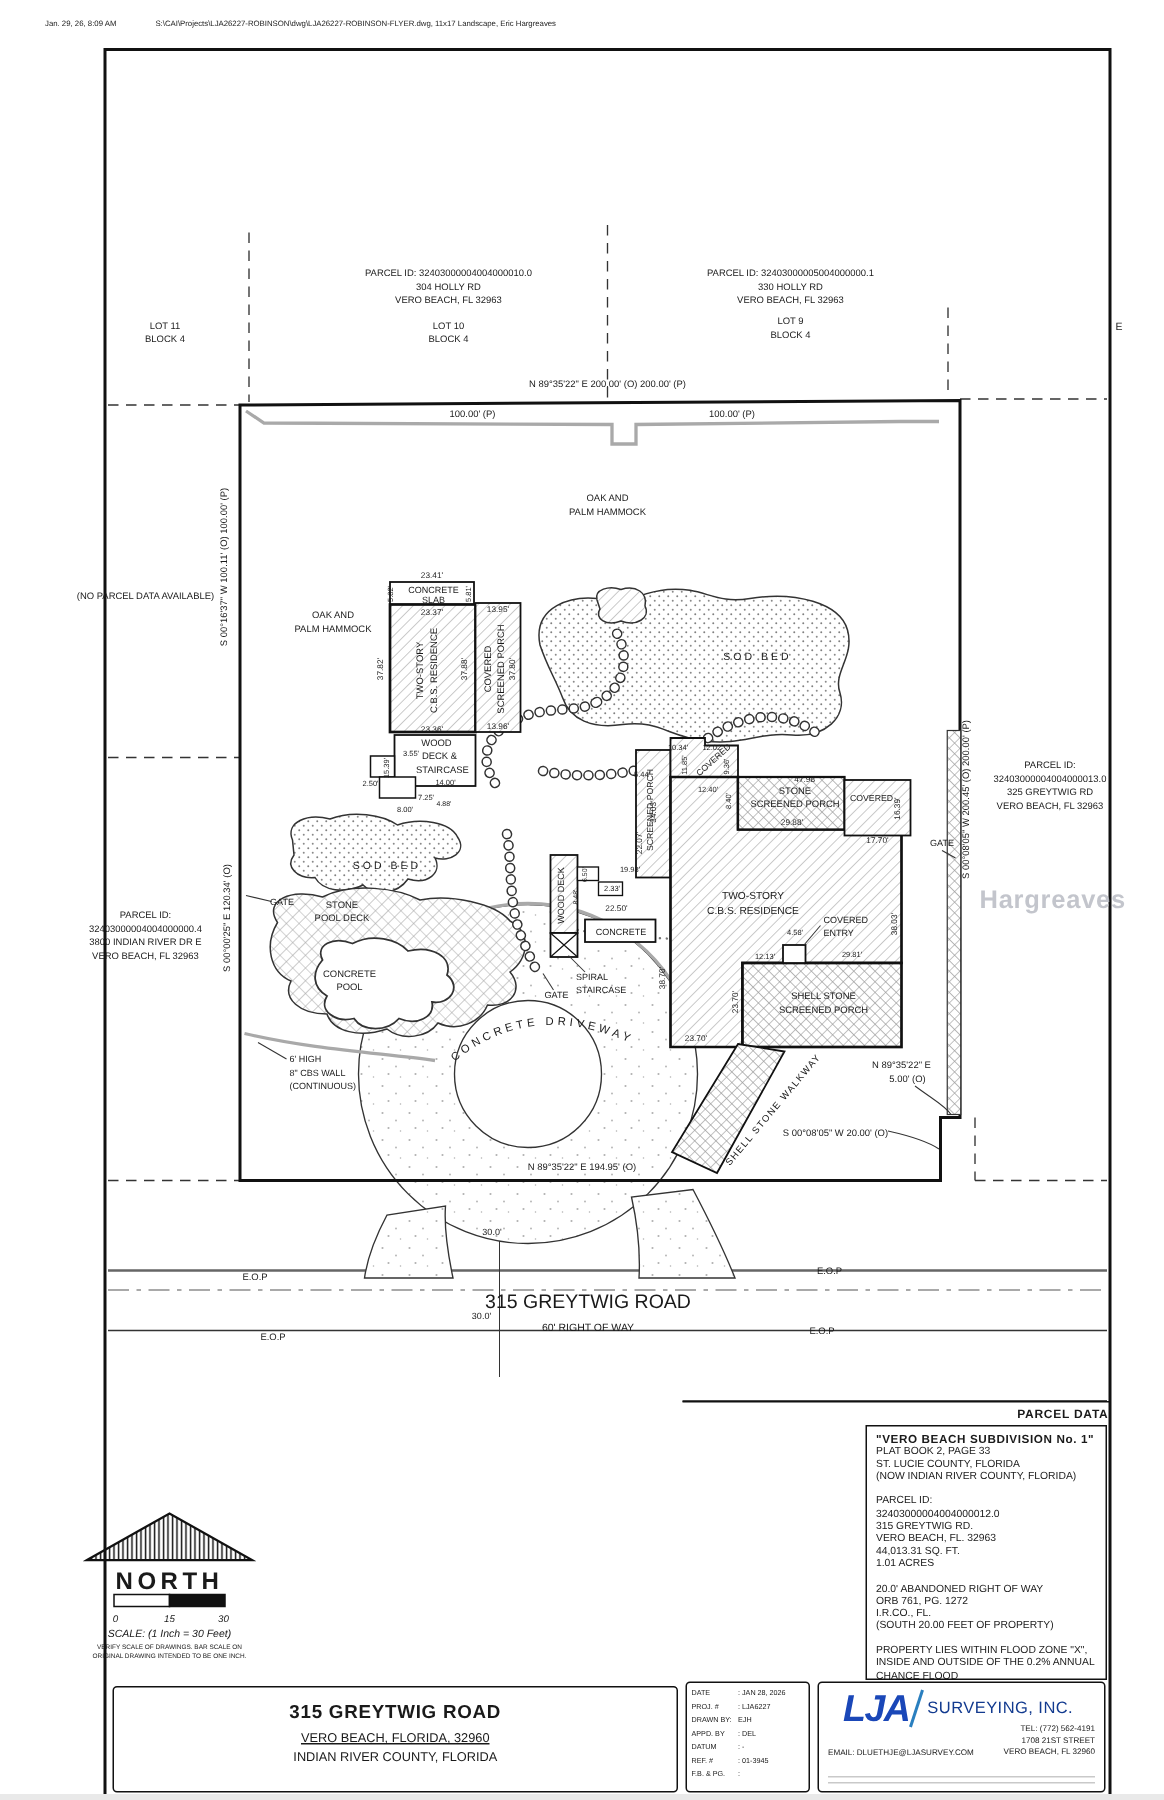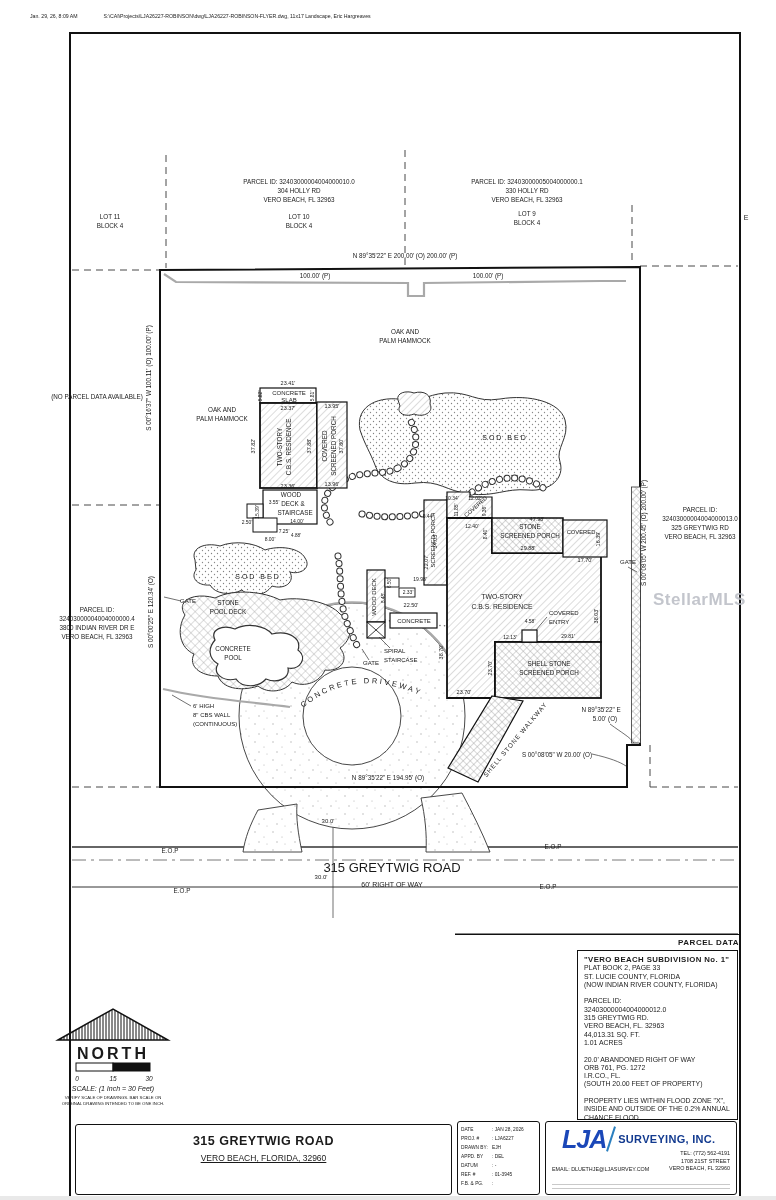--- a/index.html
+++ b/index.html
@@ -323,7 +323,7 @@
       </g>
   </svg>
 
-  <div id="wm" class="abs">StellarMLS</div>
+  <div id="wm" class="abs">Hargreaves</div>
 
   <div id="pd-rule" class="abs"></div>
   <div id="pd-title" class="abs">PARCEL DATA</div>

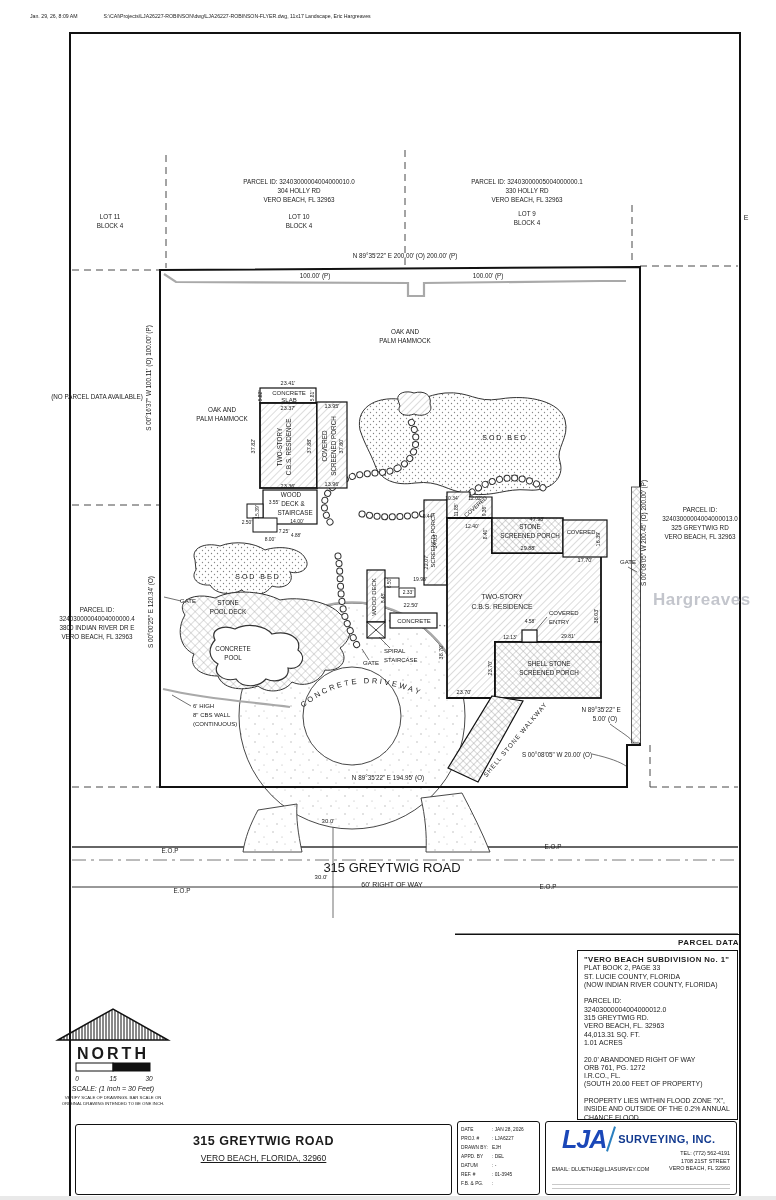--- a/index.html
+++ b/index.html
@@ -31,7 +31,7 @@
   #lja-row{display:flex;align-items:center;height:30px;}
   #lja-logo{font-size:25px;font-weight:bold;font-style:italic;color:#1a47b8;letter-spacing:-1px;margin-left:12px;}
   #lja-slash{width:2px;height:26px;background:#2a7fbf;transform:rotate(18deg);margin:0 6px 0 4px;}
-  #lja-name{font-size:11px;font-weight:bold;color:#123a8f;letter-spacing:.3px;}
+  #lja-name{font-size:11px;font-weight:normal;color:#123a8f;letter-spacing:.3px;}
   #lja-addr{position:absolute;right:6px;top:28px;text-align:right;font-size:5.4px;line-height:7.5px;}
   #lja-email{position:absolute;left:6px;top:44px;font-size:5.4px;}
   .fineline{position:absolute;left:6px;width:178px;height:1.3px;background:#c9c9c9;}

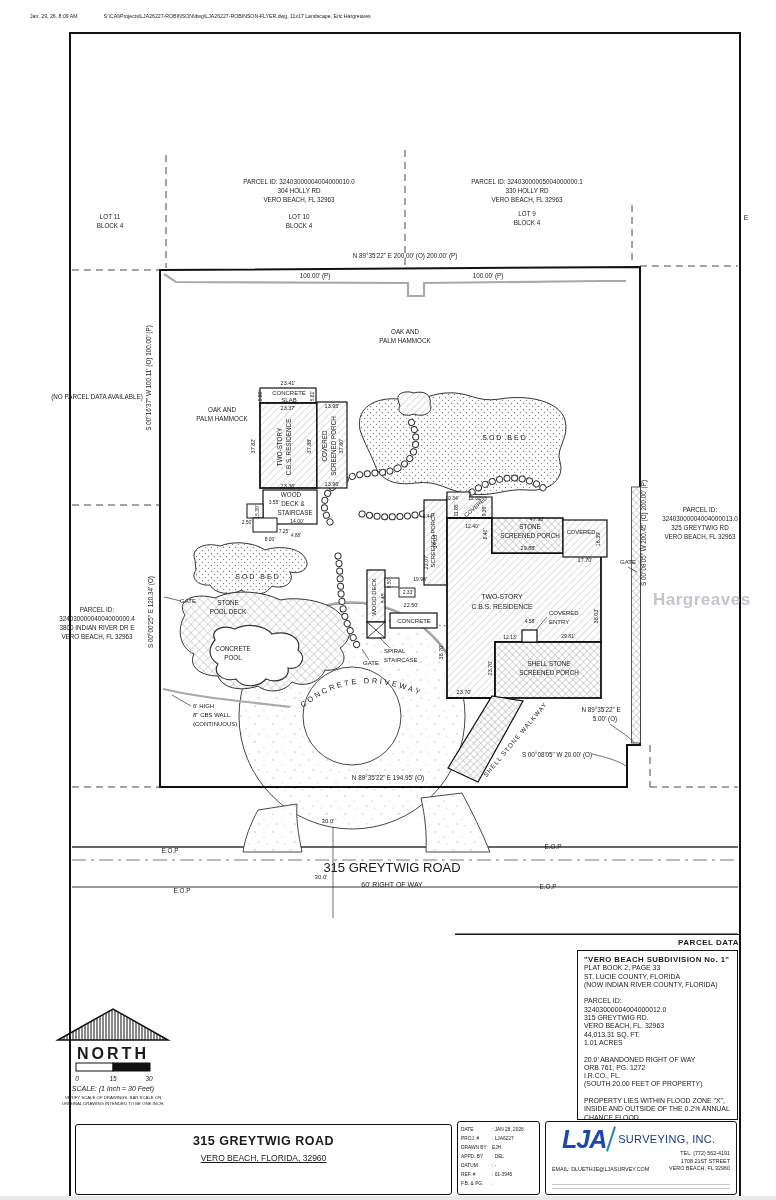--- a/index.html
+++ b/index.html
@@ -353,6 +353,7 @@
   <div id="tb1" class="abs tb-box">
     <div class="l1">315 GREYTWIG ROAD</div>
     <div class="l2">VERO BEACH, FLORIDA, 32960</div>
+    <div class="l3">INDIAN RIVER COUNTY, FLORIDA</div>
   </div>
 
   <div id="tb2" class="abs tb-box">

